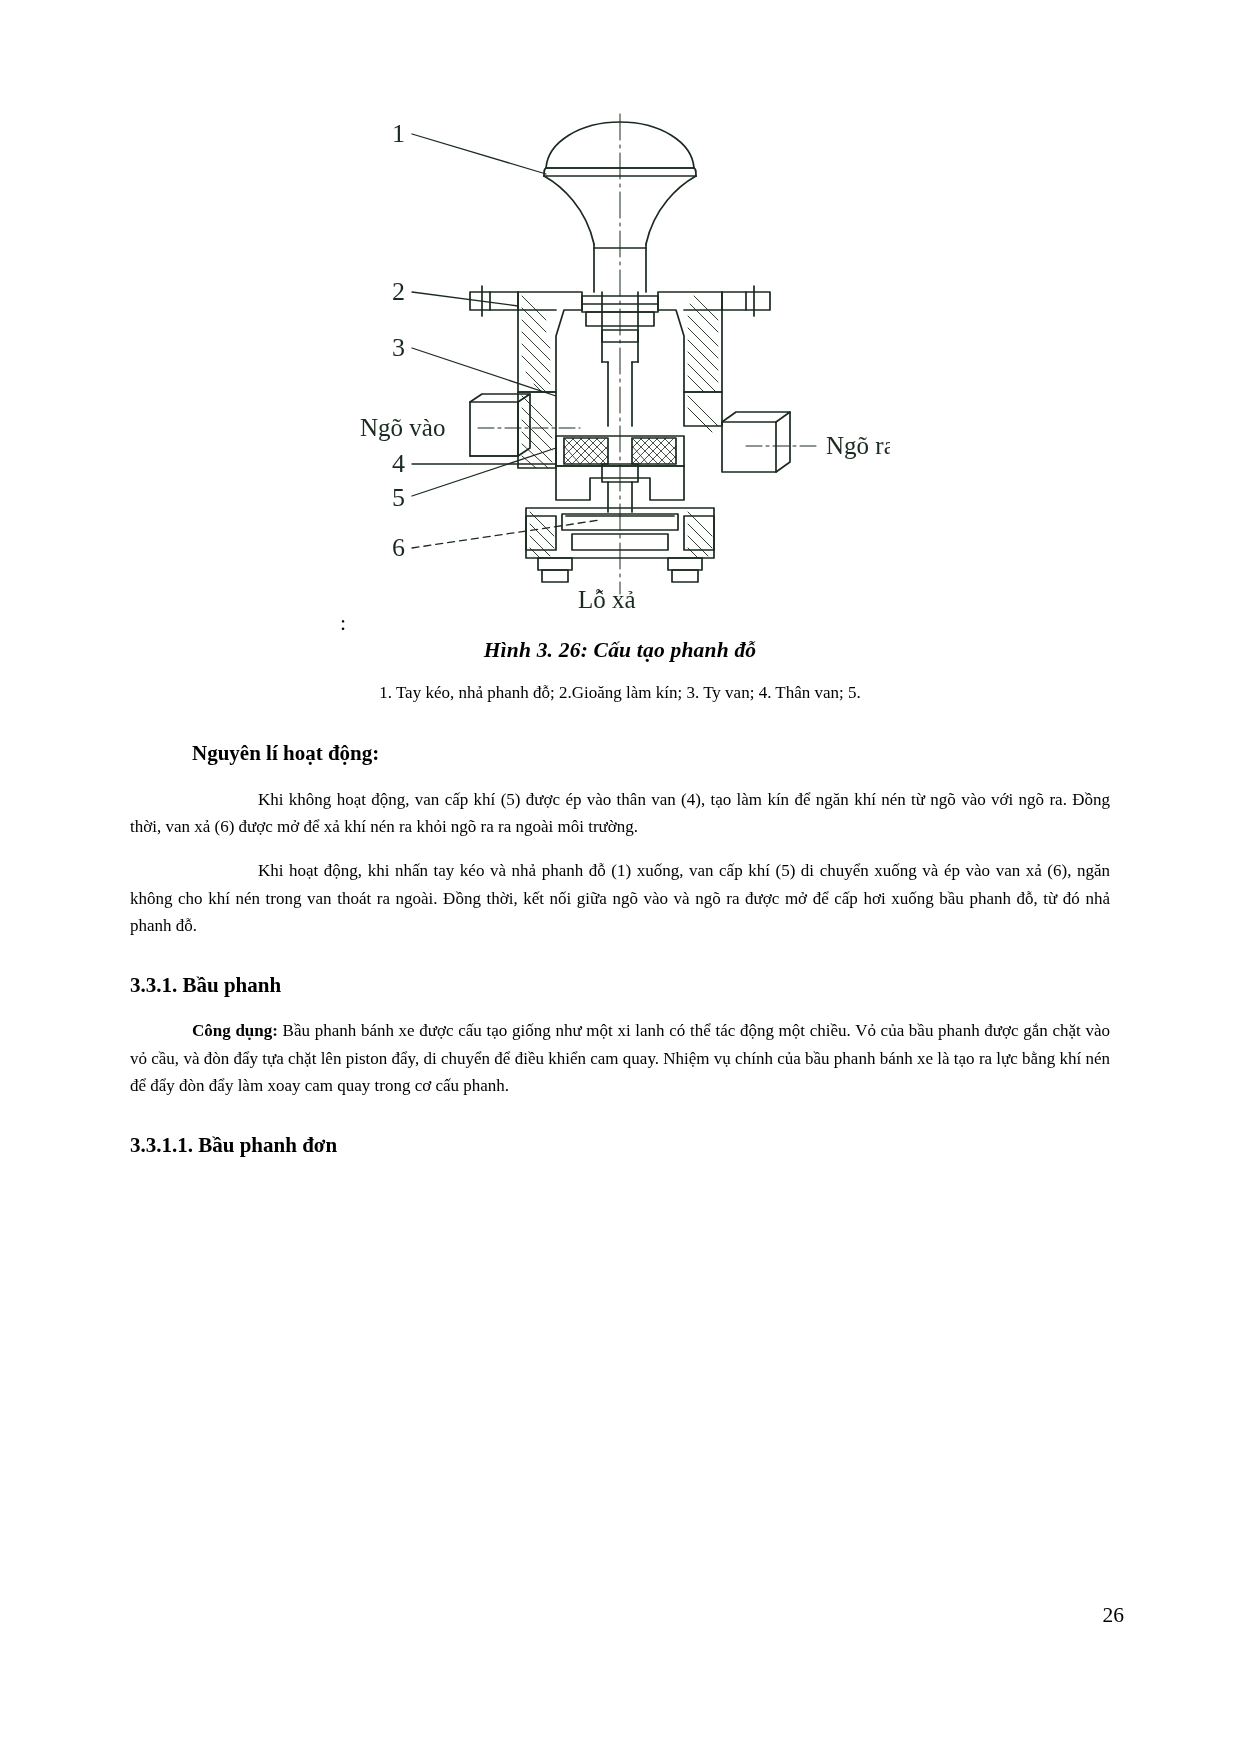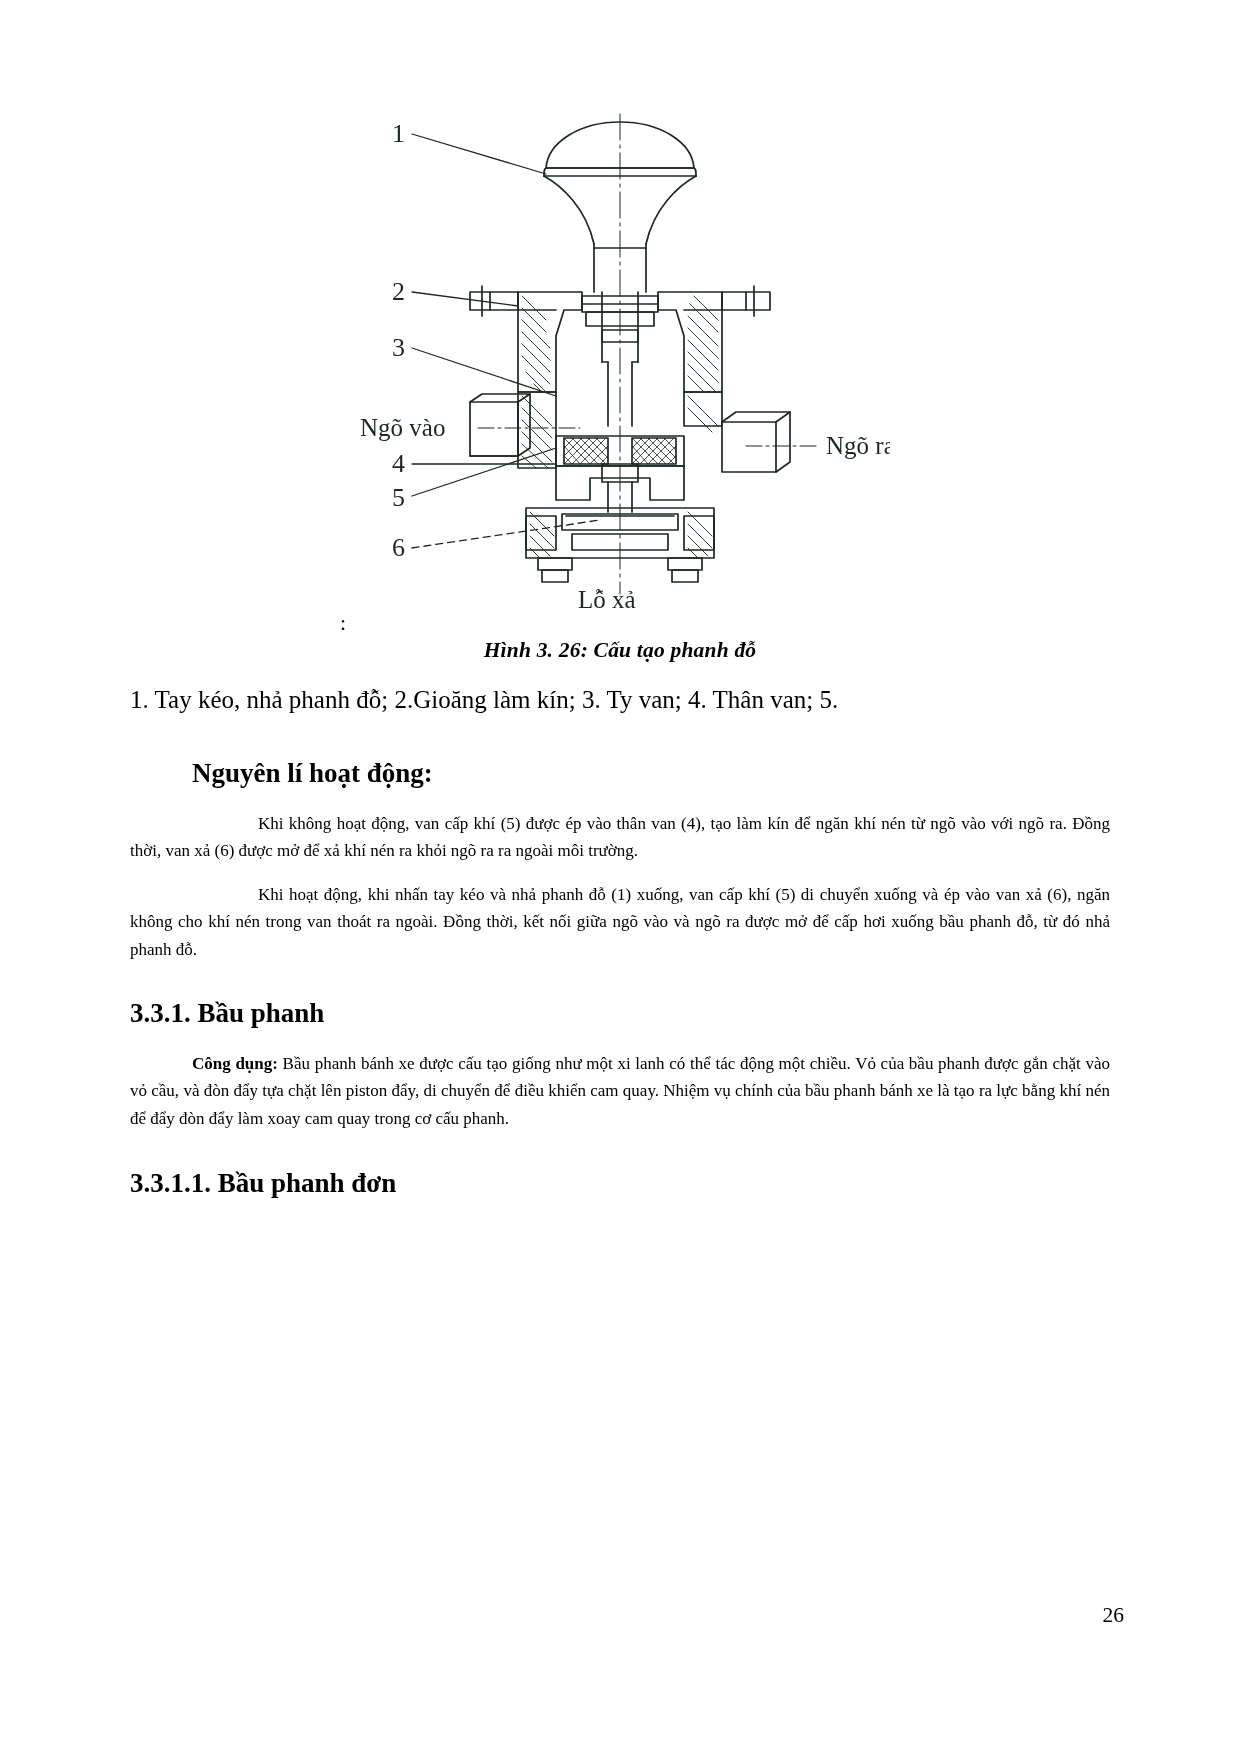--- a/index.html
+++ b/index.html
@@ -61,8 +61,8 @@
   }
 
   .fig-legend {
-    text-align: left;
-    font-size: 25px;
+    text-align: center;
+    font-size: 17px;
     line-height: 1.85;
     margin: 14px 0 0 0;
   }

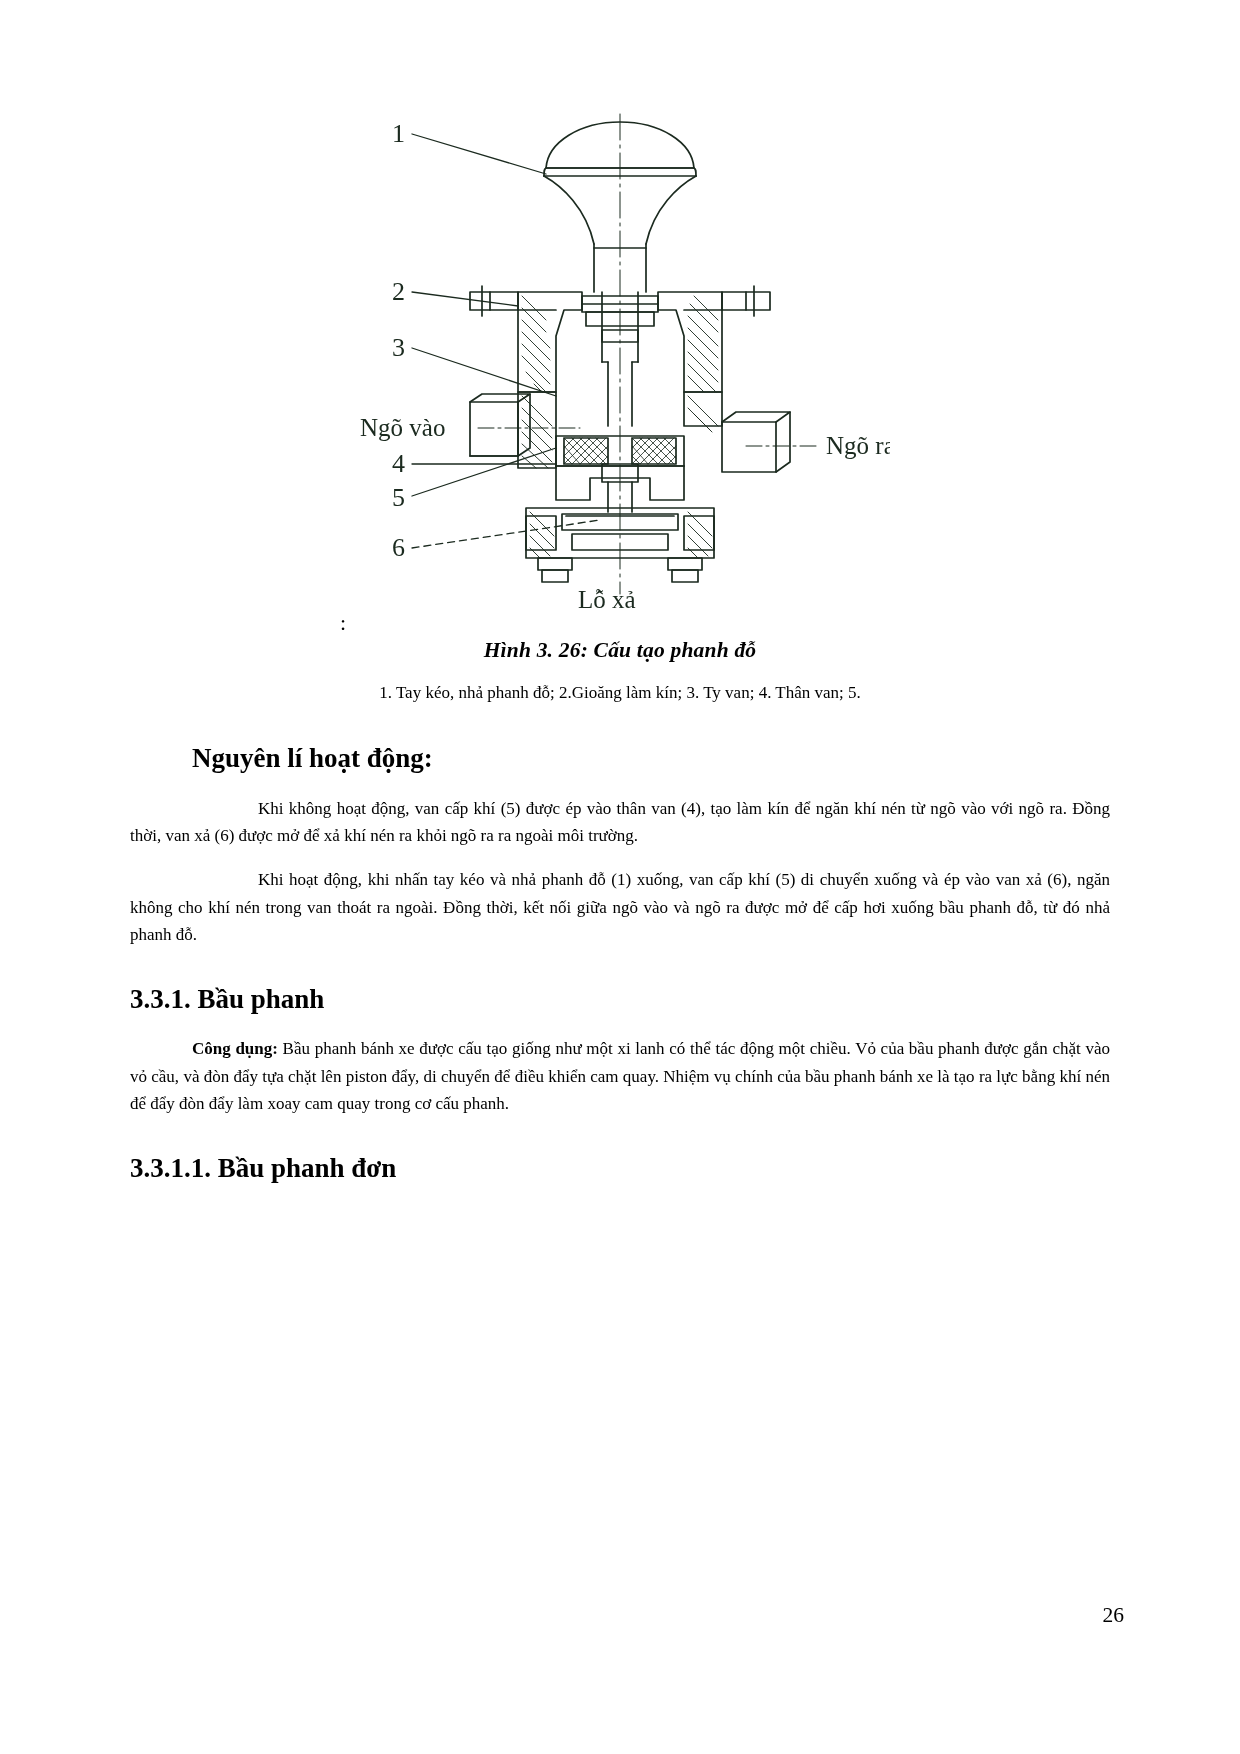--- a/index.html
+++ b/index.html
@@ -69,7 +69,7 @@
 
   
   h3.sec-head {
-    font-size: 27px;
+    font-size: 21px;
     font-weight: bold;
     margin: 30px 0 0 0;
     line-height: 1.5;

